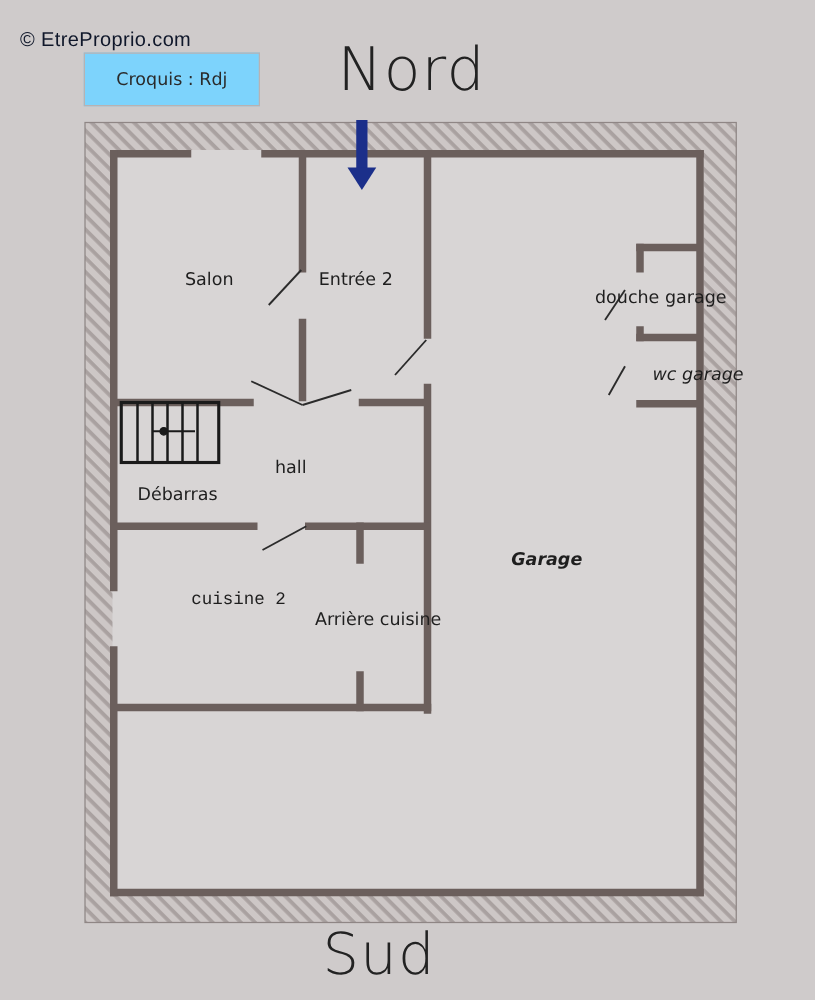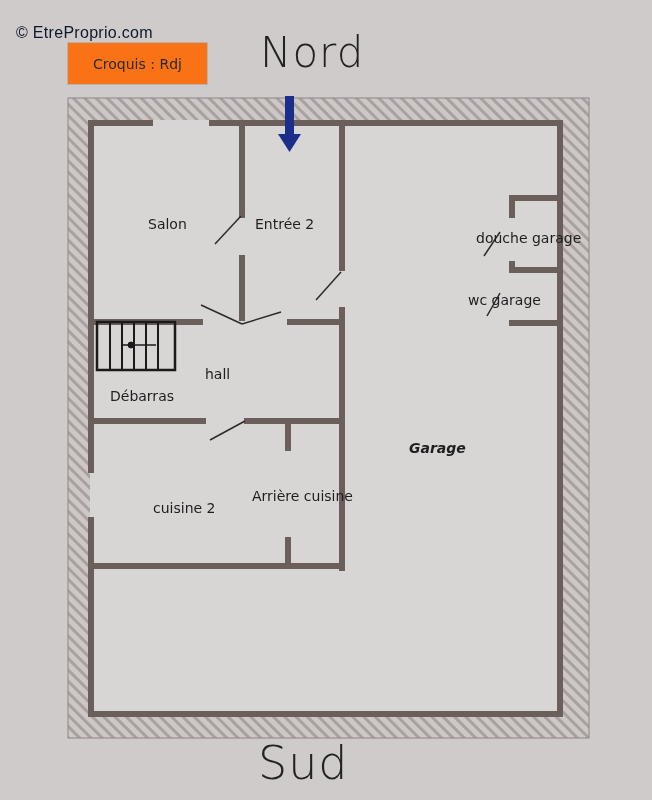--- a/index.html
+++ b/index.html
@@ -5,7 +5,7 @@
   html,body{margin:0;padding:0;}
   body{width:652px;height:800px;background:#cfcbcb;position:relative;overflow:hidden;font-family:"DejaVu Sans",sans-serif;}
   .watermark{position:absolute;left:16px;top:24px;color:#0f172a;font-size:16px;font-family:"Liberation Sans",sans-serif;letter-spacing:0.3px;}
-  .croquis{position:absolute;left:67px;top:42px;width:141px;height:43px;border:1px solid #b8b2b2;background:#f97316;box-sizing:border-box;display:flex;align-items:center;justify-content:center;font-size:14px;color:#2a2a2a;font-family:"DejaVu Sans",sans-serif;}
+  .croquis{position:absolute;left:67px;top:42px;width:141px;height:43px;border:1px solid #b8b2b2;background:#7dd3fc;box-sizing:border-box;display:flex;align-items:center;justify-content:center;font-size:14px;color:#2a2a2a;font-family:"DejaVu Sans",sans-serif;}
   .compass{position:absolute;color:#222;font-family:"DejaVu Sans",sans-serif;font-weight:200;}
   .nord{left:260px;top:28px;font-size:42px;letter-spacing:1px;}
   .sud{left:258px;top:736px;font-size:46px;letter-spacing:1px;}

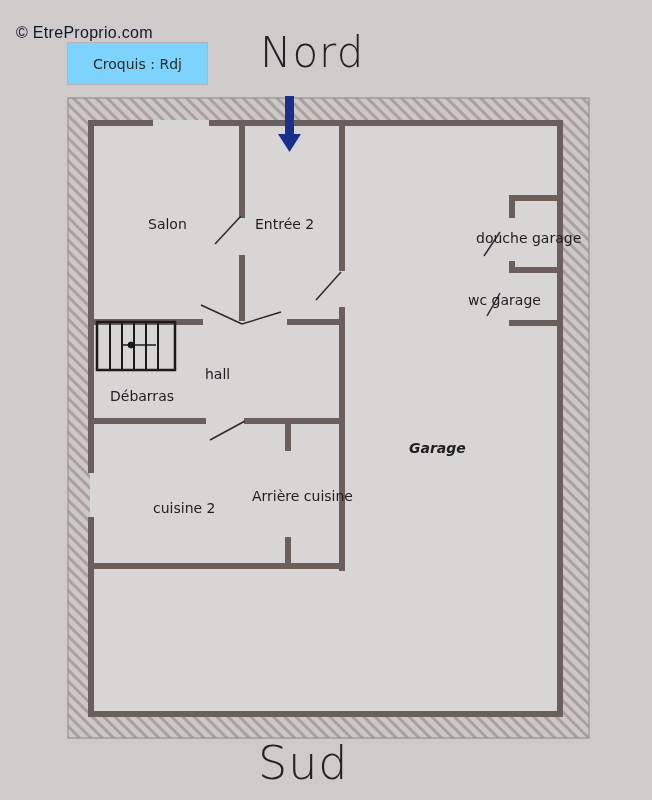--- a/index.html
+++ b/index.html
@@ -7,7 +7,7 @@
   .watermark{position:absolute;left:16px;top:24px;color:#0f172a;font-size:16px;font-family:"Liberation Sans",sans-serif;letter-spacing:0.3px;}
   .croquis{position:absolute;left:67px;top:42px;width:141px;height:43px;border:1px solid #b8b2b2;background:#7dd3fc;box-sizing:border-box;display:flex;align-items:center;justify-content:center;font-size:14px;color:#2a2a2a;font-family:"DejaVu Sans",sans-serif;}
   .compass{position:absolute;color:#222;font-family:"DejaVu Sans",sans-serif;font-weight:200;}
-  .nord{left:260px;top:28px;font-size:42px;letter-spacing:1px;}
+  .nord{left:270px;top:28px;font-size:48px;letter-spacing:1px;}
   .sud{left:258px;top:736px;font-size:46px;letter-spacing:1px;}
   svg.plan{position:absolute;left:0;top:0;}
   .room-label{position:absolute;font-size:14px;color:#1e1e1e;font-family:"DejaVu Sans",sans-serif;white-space:nowrap;}

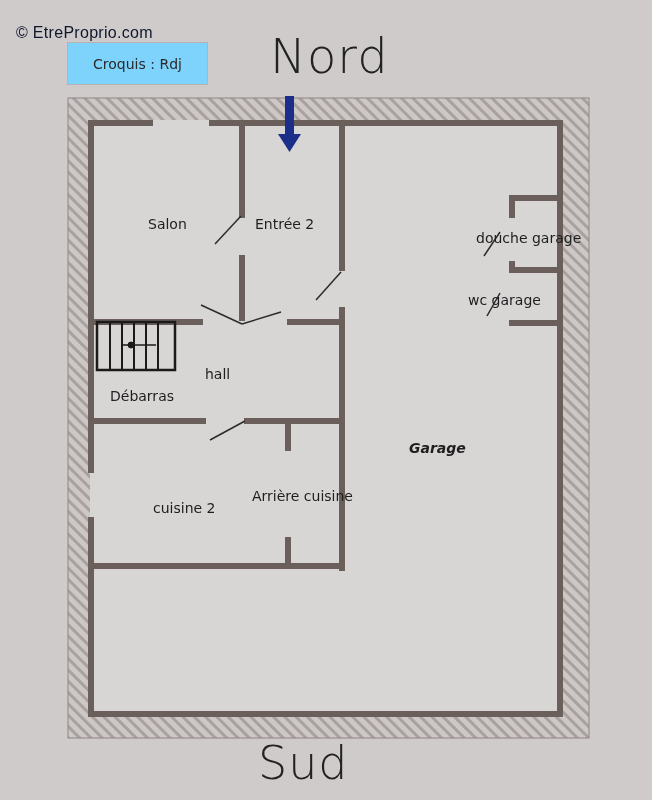--- a/index.html
+++ b/index.html
@@ -98,7 +98,7 @@
 <div class="room-label" style="left:148px;top:216px;">Salon</div>
 <div class="room-label" style="left:255px;top:216px;">Entrée 2</div>
 <div class="room-label" style="left:476px;top:230px;">douche garage</div>
-<div class="room-label" style="left:468px;top:292px;">wc garage</div>
+<div class="room-label" style="left:522px;top:292px;font-style:italic;">wc garage</div>
 <div class="room-label" style="left:205px;top:366px;">hall</div>
 <div class="room-label" style="left:110px;top:388px;">Débarras</div>
 <div class="room-label" style="left:409px;top:440px;font-style:italic;font-weight:bold;">Garage</div>

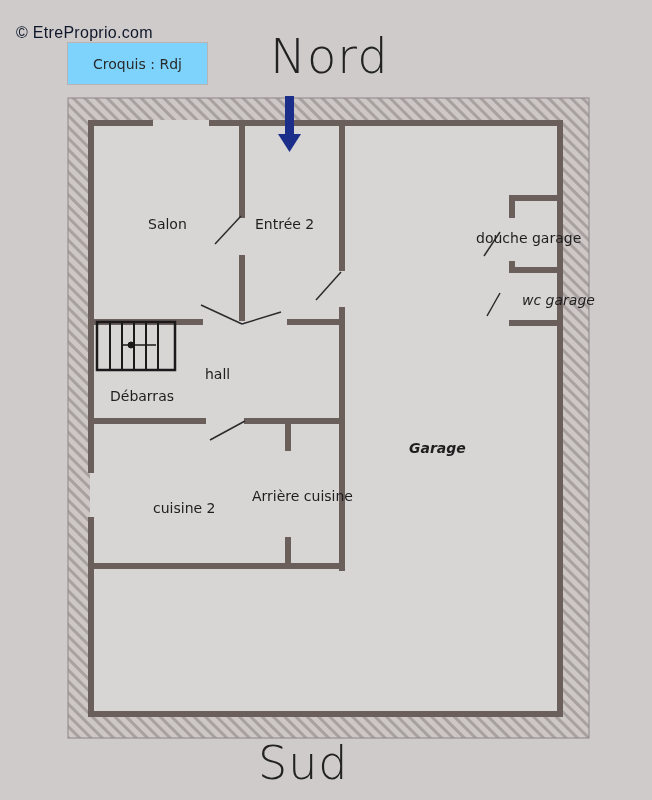--- a/index.html
+++ b/index.html
@@ -99,7 +99,7 @@
 <div class="room-label" style="left:255px;top:216px;">Entrée 2</div>
 <div class="room-label" style="left:476px;top:230px;">douche garage</div>
 <div class="room-label" style="left:522px;top:292px;font-style:italic;">wc garage</div>
-<div class="room-label" style="left:205px;top:366px;">hall</div>
+<div class="room-label" style="left:220px;top:366px;">hall</div>
 <div class="room-label" style="left:110px;top:388px;">Débarras</div>
 <div class="room-label" style="left:409px;top:440px;font-style:italic;font-weight:bold;">Garage</div>
 <div class="room-label" style="left:153px;top:500px;">cuisine 2</div>

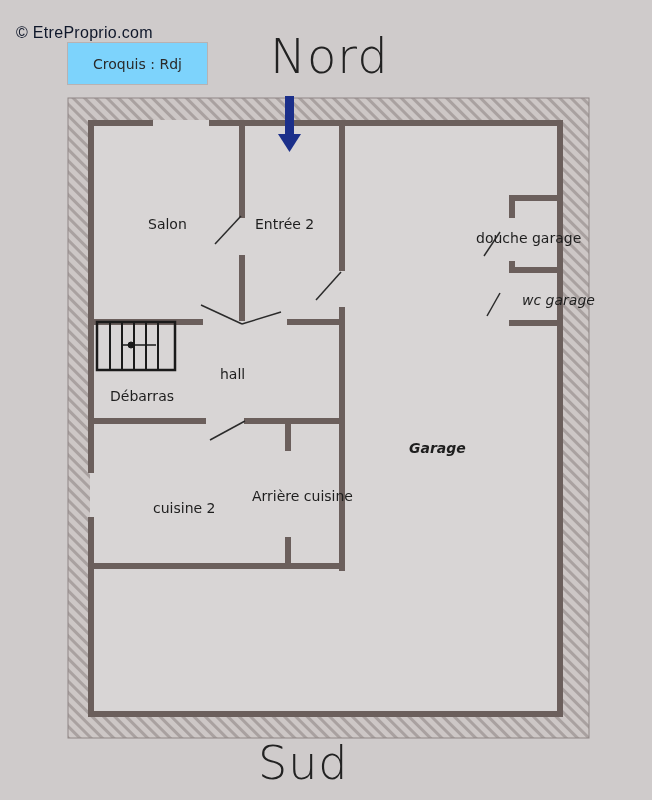--- a/index.html
+++ b/index.html
@@ -102,7 +102,7 @@
 <div class="room-label" style="left:220px;top:366px;">hall</div>
 <div class="room-label" style="left:110px;top:388px;">Débarras</div>
 <div class="room-label" style="left:409px;top:440px;font-style:italic;font-weight:bold;">Garage</div>
-<div class="room-label" style="left:153px;top:500px;">cuisine 2</div>
+<div class="room-label" style="left:153px;top:472px;font-family:Liberation Mono, monospace;">cuisine 2</div>
 <div class="room-label" style="left:252px;top:488px;">Arrière cuisine</div>
 
 </body></html>

